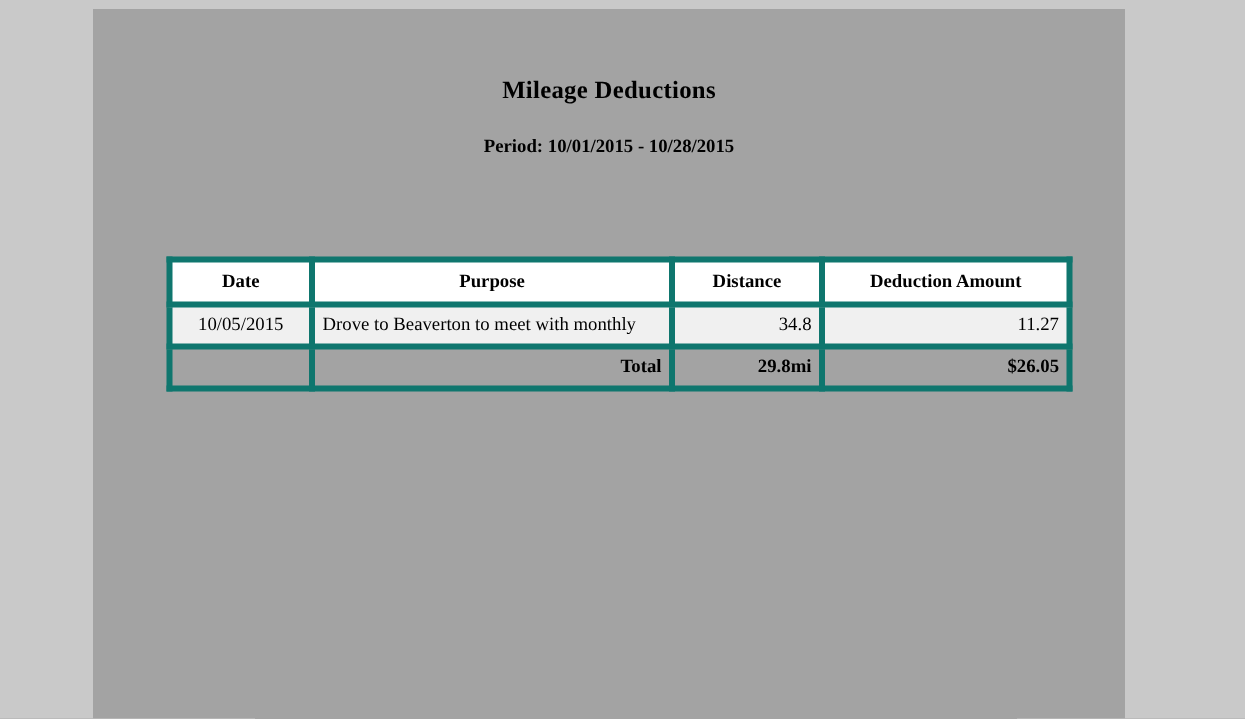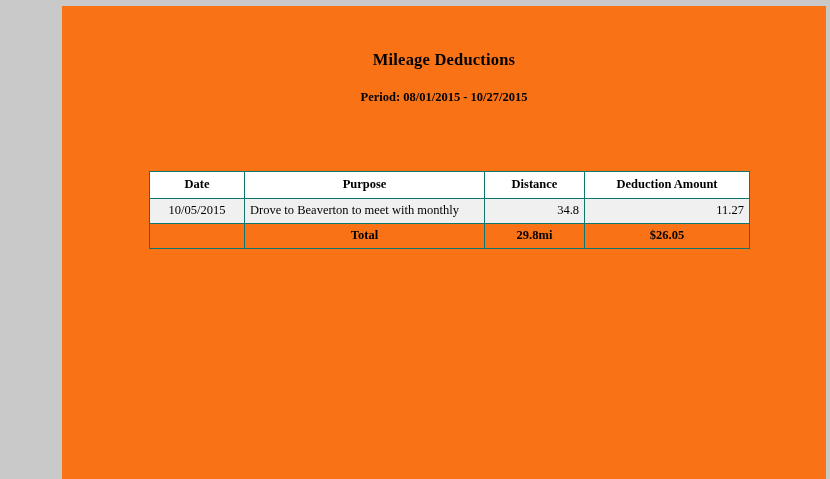--- a/index.html
+++ b/index.html
@@ -24,9 +24,9 @@
     position: absolute;
     left: 62px;
     top: 6px;
-    width: 764px;
+    width: 688px;
     height: 473px;
-    background: #f97316;
+    background: #a3a3a3;
     box-sizing: border-box;
     box-shadow: 0 0 0 0 transparent;
   }

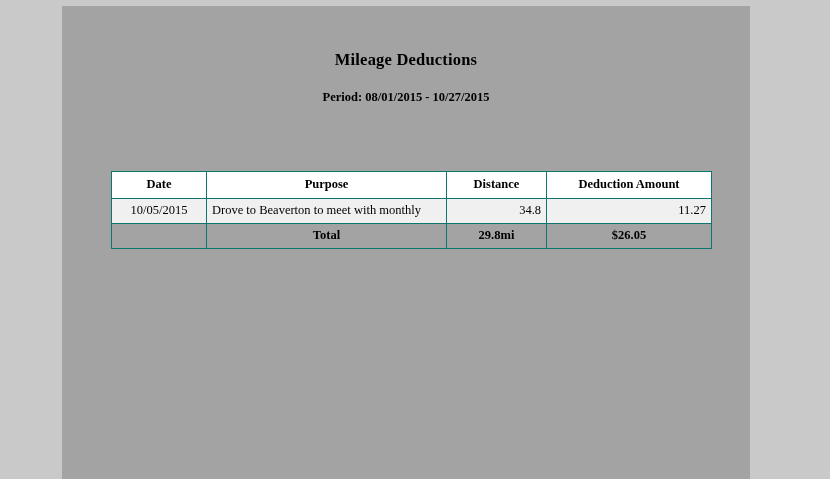--- a/index.html
+++ b/index.html
@@ -106,7 +106,7 @@
 
     <div class="doc-title">Mileage Deductions</div>
 
-    <div class="doc-period">Period: 08/01/2015 - 10/27/2015</div>
+    <div class="doc-period">Period: 10/01/2015 - 10/28/2015</div>
 
     <div class="table-wrap">
       <table class="mileage">

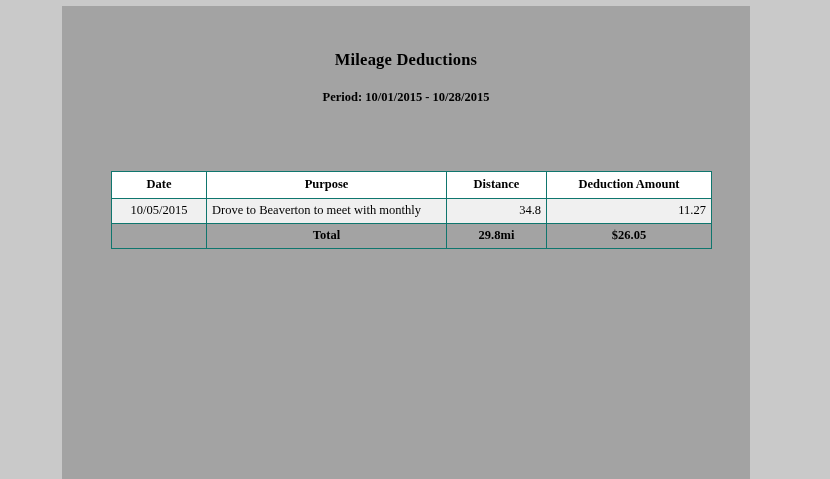--- a/index.html
+++ b/index.html
@@ -59,7 +59,7 @@
   }
   table.mileage th,
   table.mileage td {
-    border: 1px solid #0f766e;
+    border: 4px solid #0f766e;
     padding: 2px 5px;
     vertical-align: top;
     line-height: 1.55;

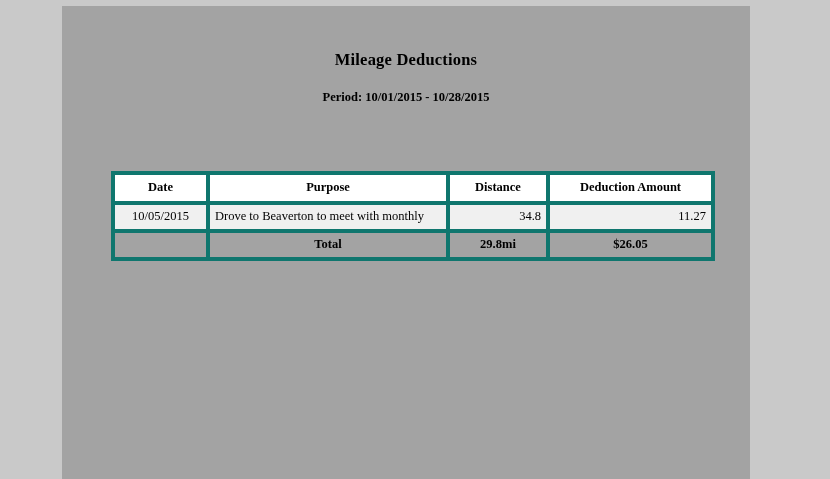--- a/index.html
+++ b/index.html
@@ -86,7 +86,6 @@
 
   tr.total-row td {
     font-weight: bold;
-    text-align: center;
   }
   td.total-label {
     text-align: right;

